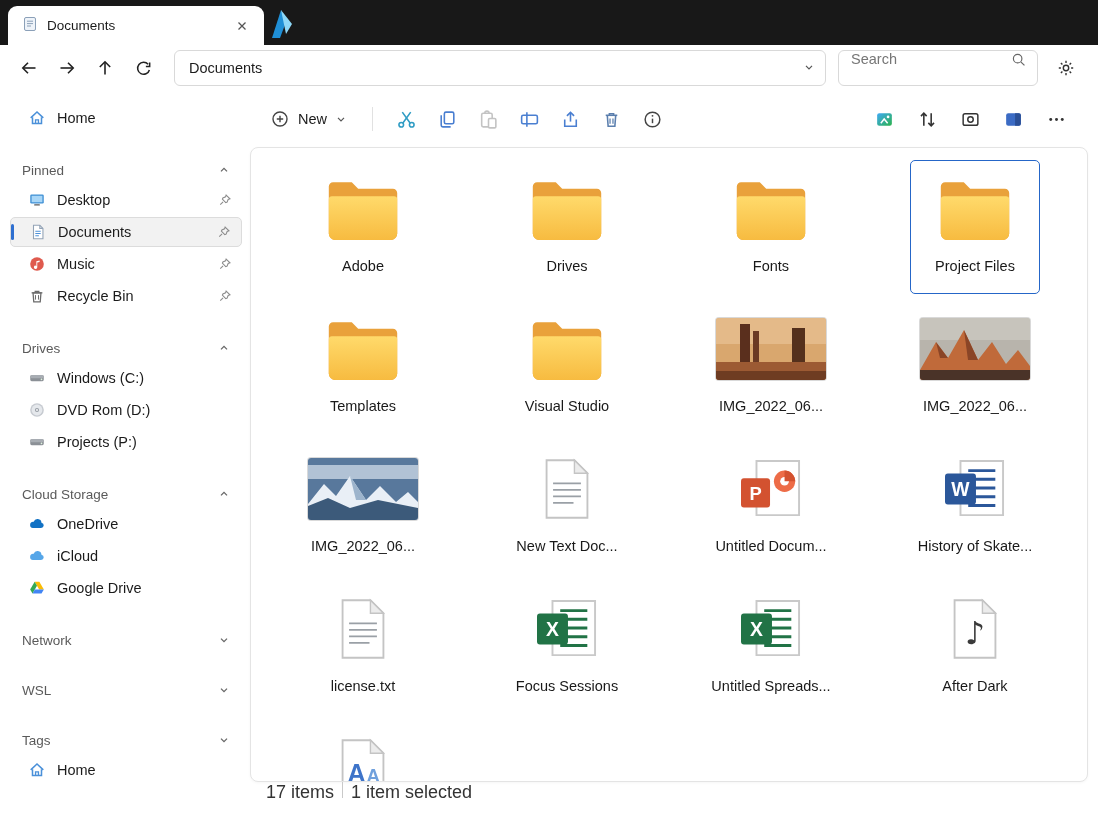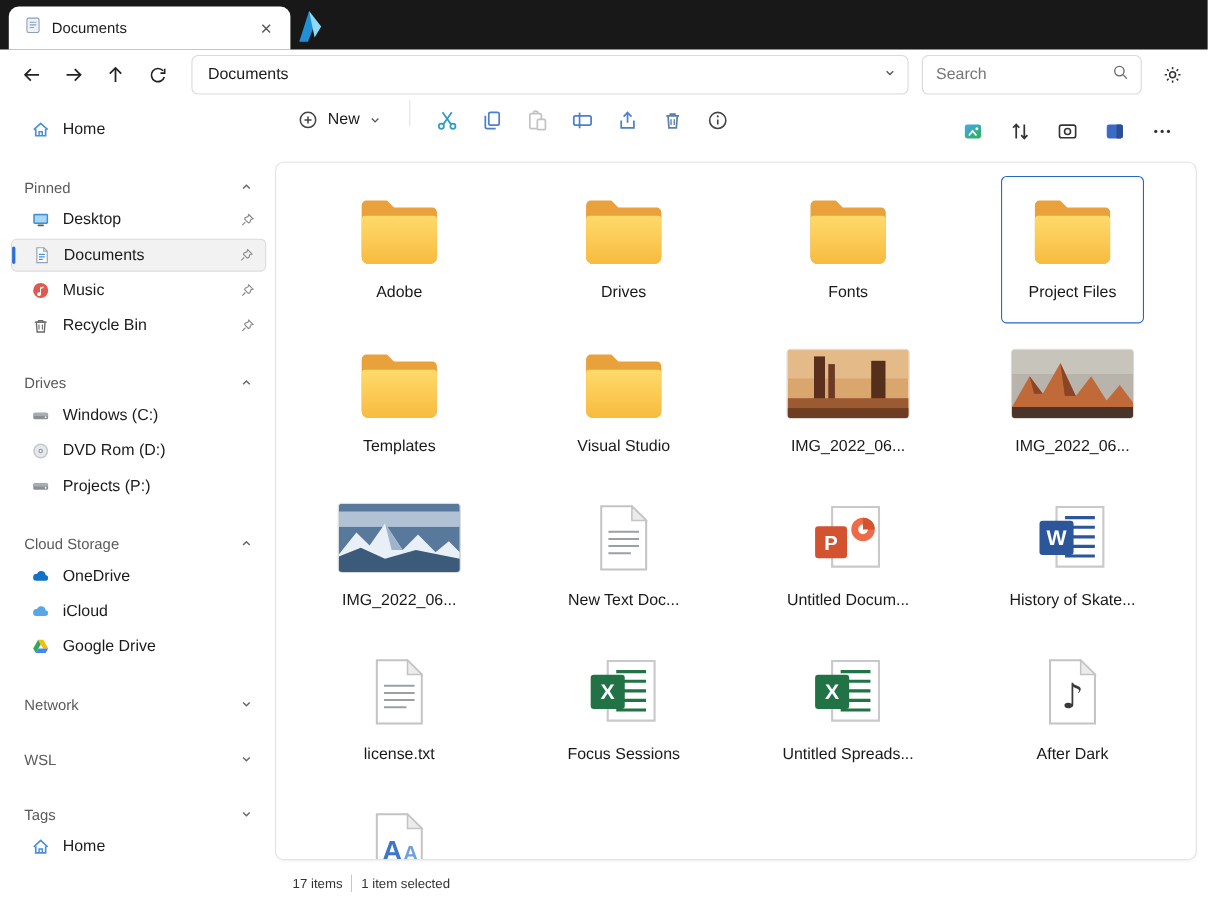--- a/index.html
+++ b/index.html
@@ -22,7 +22,7 @@
     display:flex; align-items:center; padding:0 10px 0 14px; font-size:14.5px; cursor:text; }
   .addressbar .chev { margin-left:auto; }
   .searchbox { width:200px; height:36px; border:1px solid #d9d9d9; border-radius:6px;
-    display:flex; align-items:center; padding:0 10px 0 12px; }
+    display:flex; align-items:flex-start; padding:0 10px 0 12px; }
   .searchbox input { border:none; outline:none; width:140px; font-size:14.5px; font-family:inherit; color:#222; background:transparent; }
   .searchbox input::placeholder { color:#767676; }
   .settings-btn { width:36px; height:34px; margin-left:6px; border-radius:5px; display:flex; align-items:center; justify-content:center; }

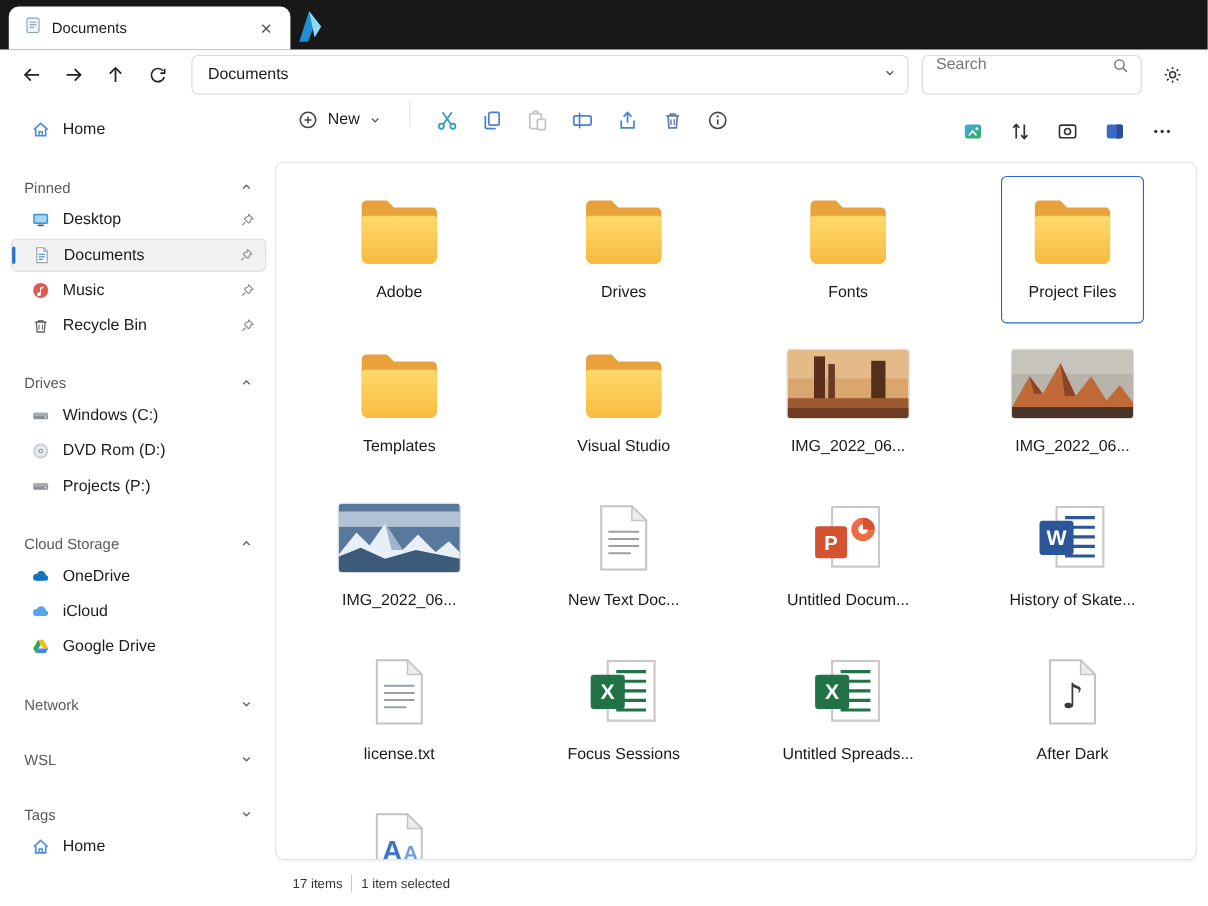--- a/index.html
+++ b/index.html
@@ -47,7 +47,7 @@
   .sb-header .ic svg { width:12px; height:12px; display:block; }
 
   
-  .commandbar { height:56px; display:flex; padding:0 14px 0 10px; gap:7px; }
+  .commandbar { height:56px; display:flex; align-items:center; padding:0 14px 0 10px; gap:7px; }
   .cmd-new { display:flex; align-items:center; gap:8px; height:36px; padding:0 10px; border-radius:5px; font-size:14.5px; }
   .cmd-new .ic svg { width:20px; height:20px; display:block; }
   .cmd-new .chev svg { width:12px; height:12px; }

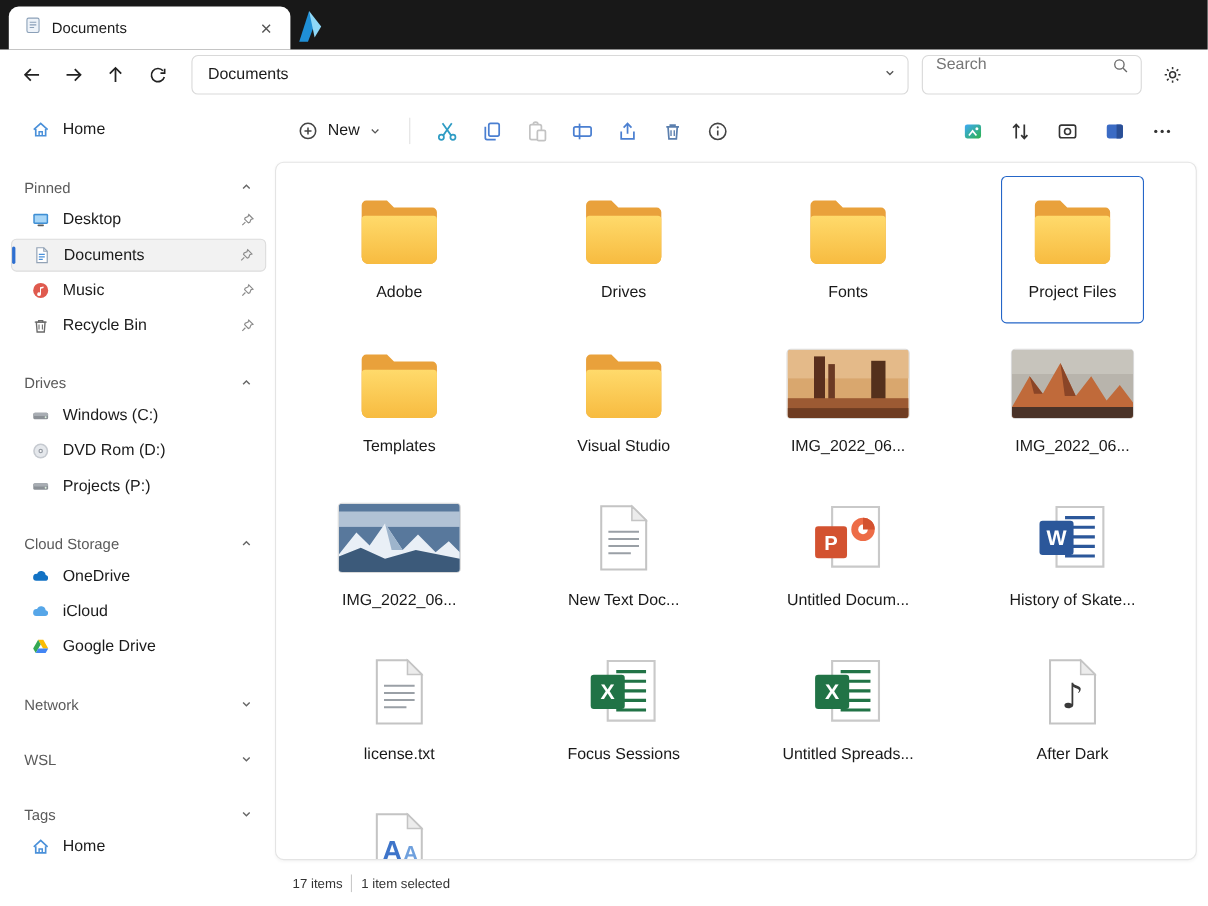--- a/index.html
+++ b/index.html
@@ -73,7 +73,7 @@
   .file-label { margin-top:7px; font-size:14.5px; color:#191919; white-space:nowrap; }
 
   
-  .statusbar { height:42px; display:flex; align-items:center; gap:8px; padding-left:16px; font-size:12px; color:#333; }
+  .statusbar { height:42px; display:flex; align-items:flex-start; gap:8px; padding-left:16px; font-size:18px; color:#333; }
   .status-sep { width:1px; height:16px; background:#c9c9c9; }
 </style>
 </head>

